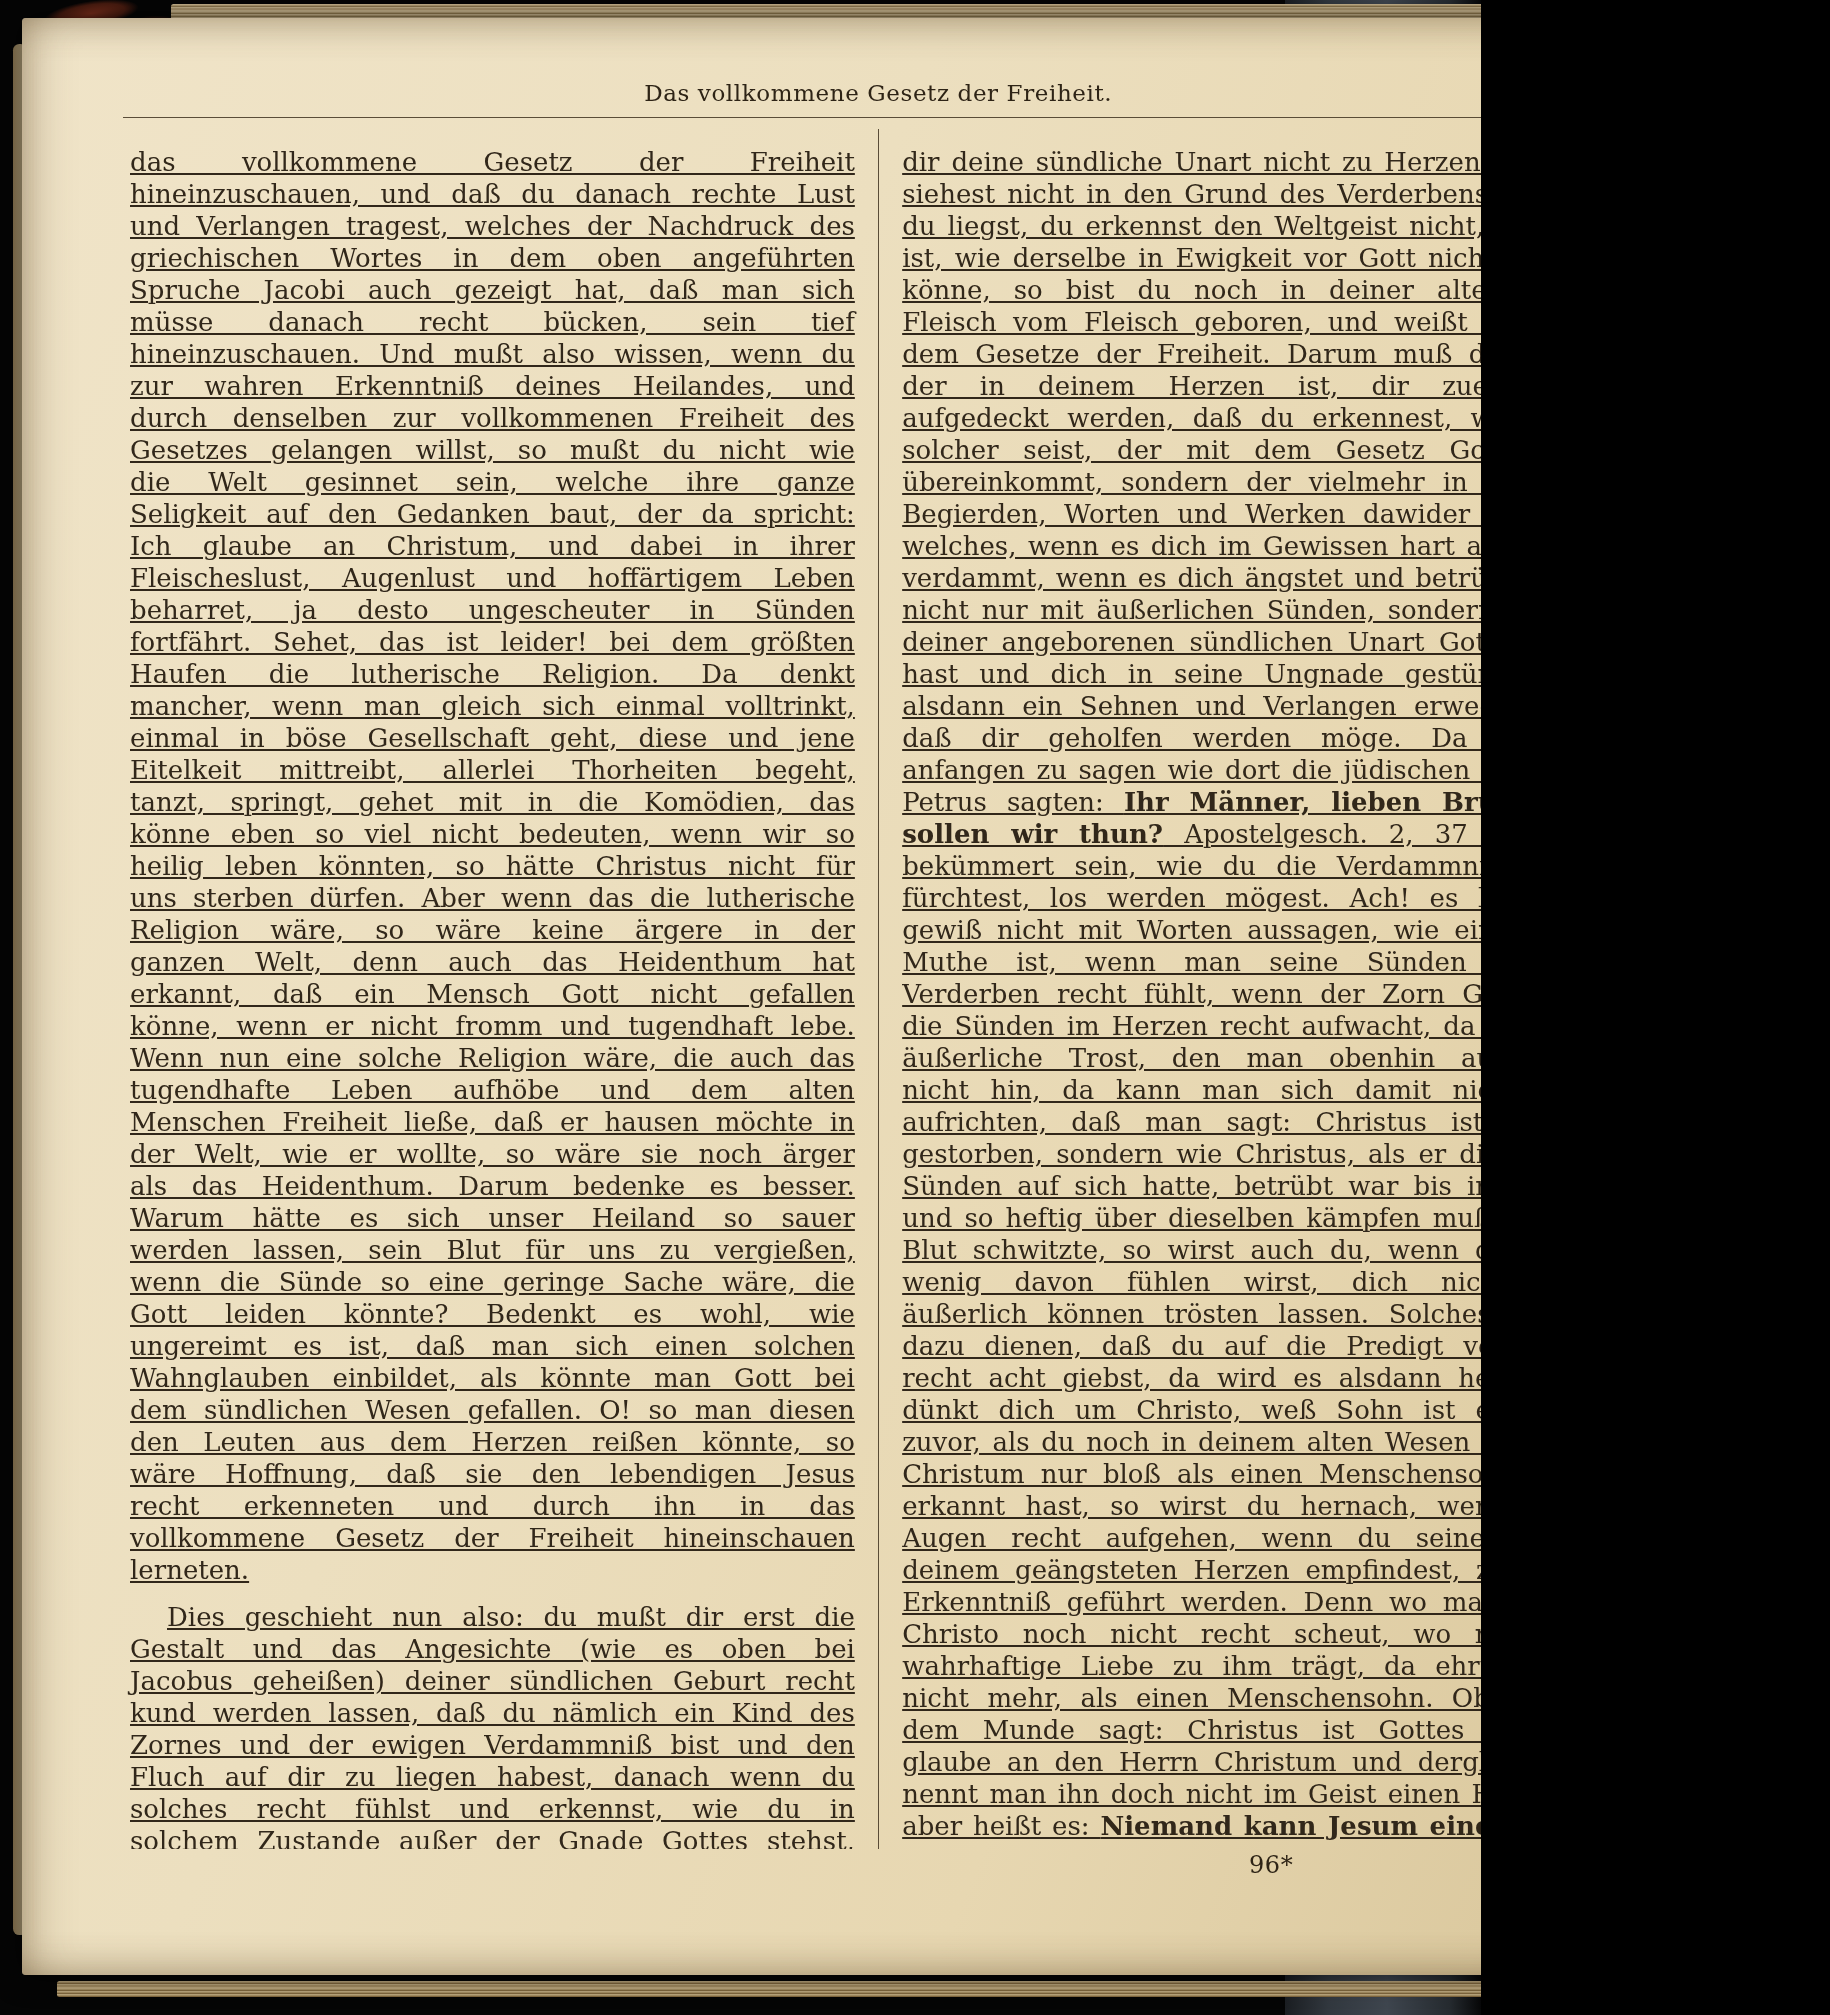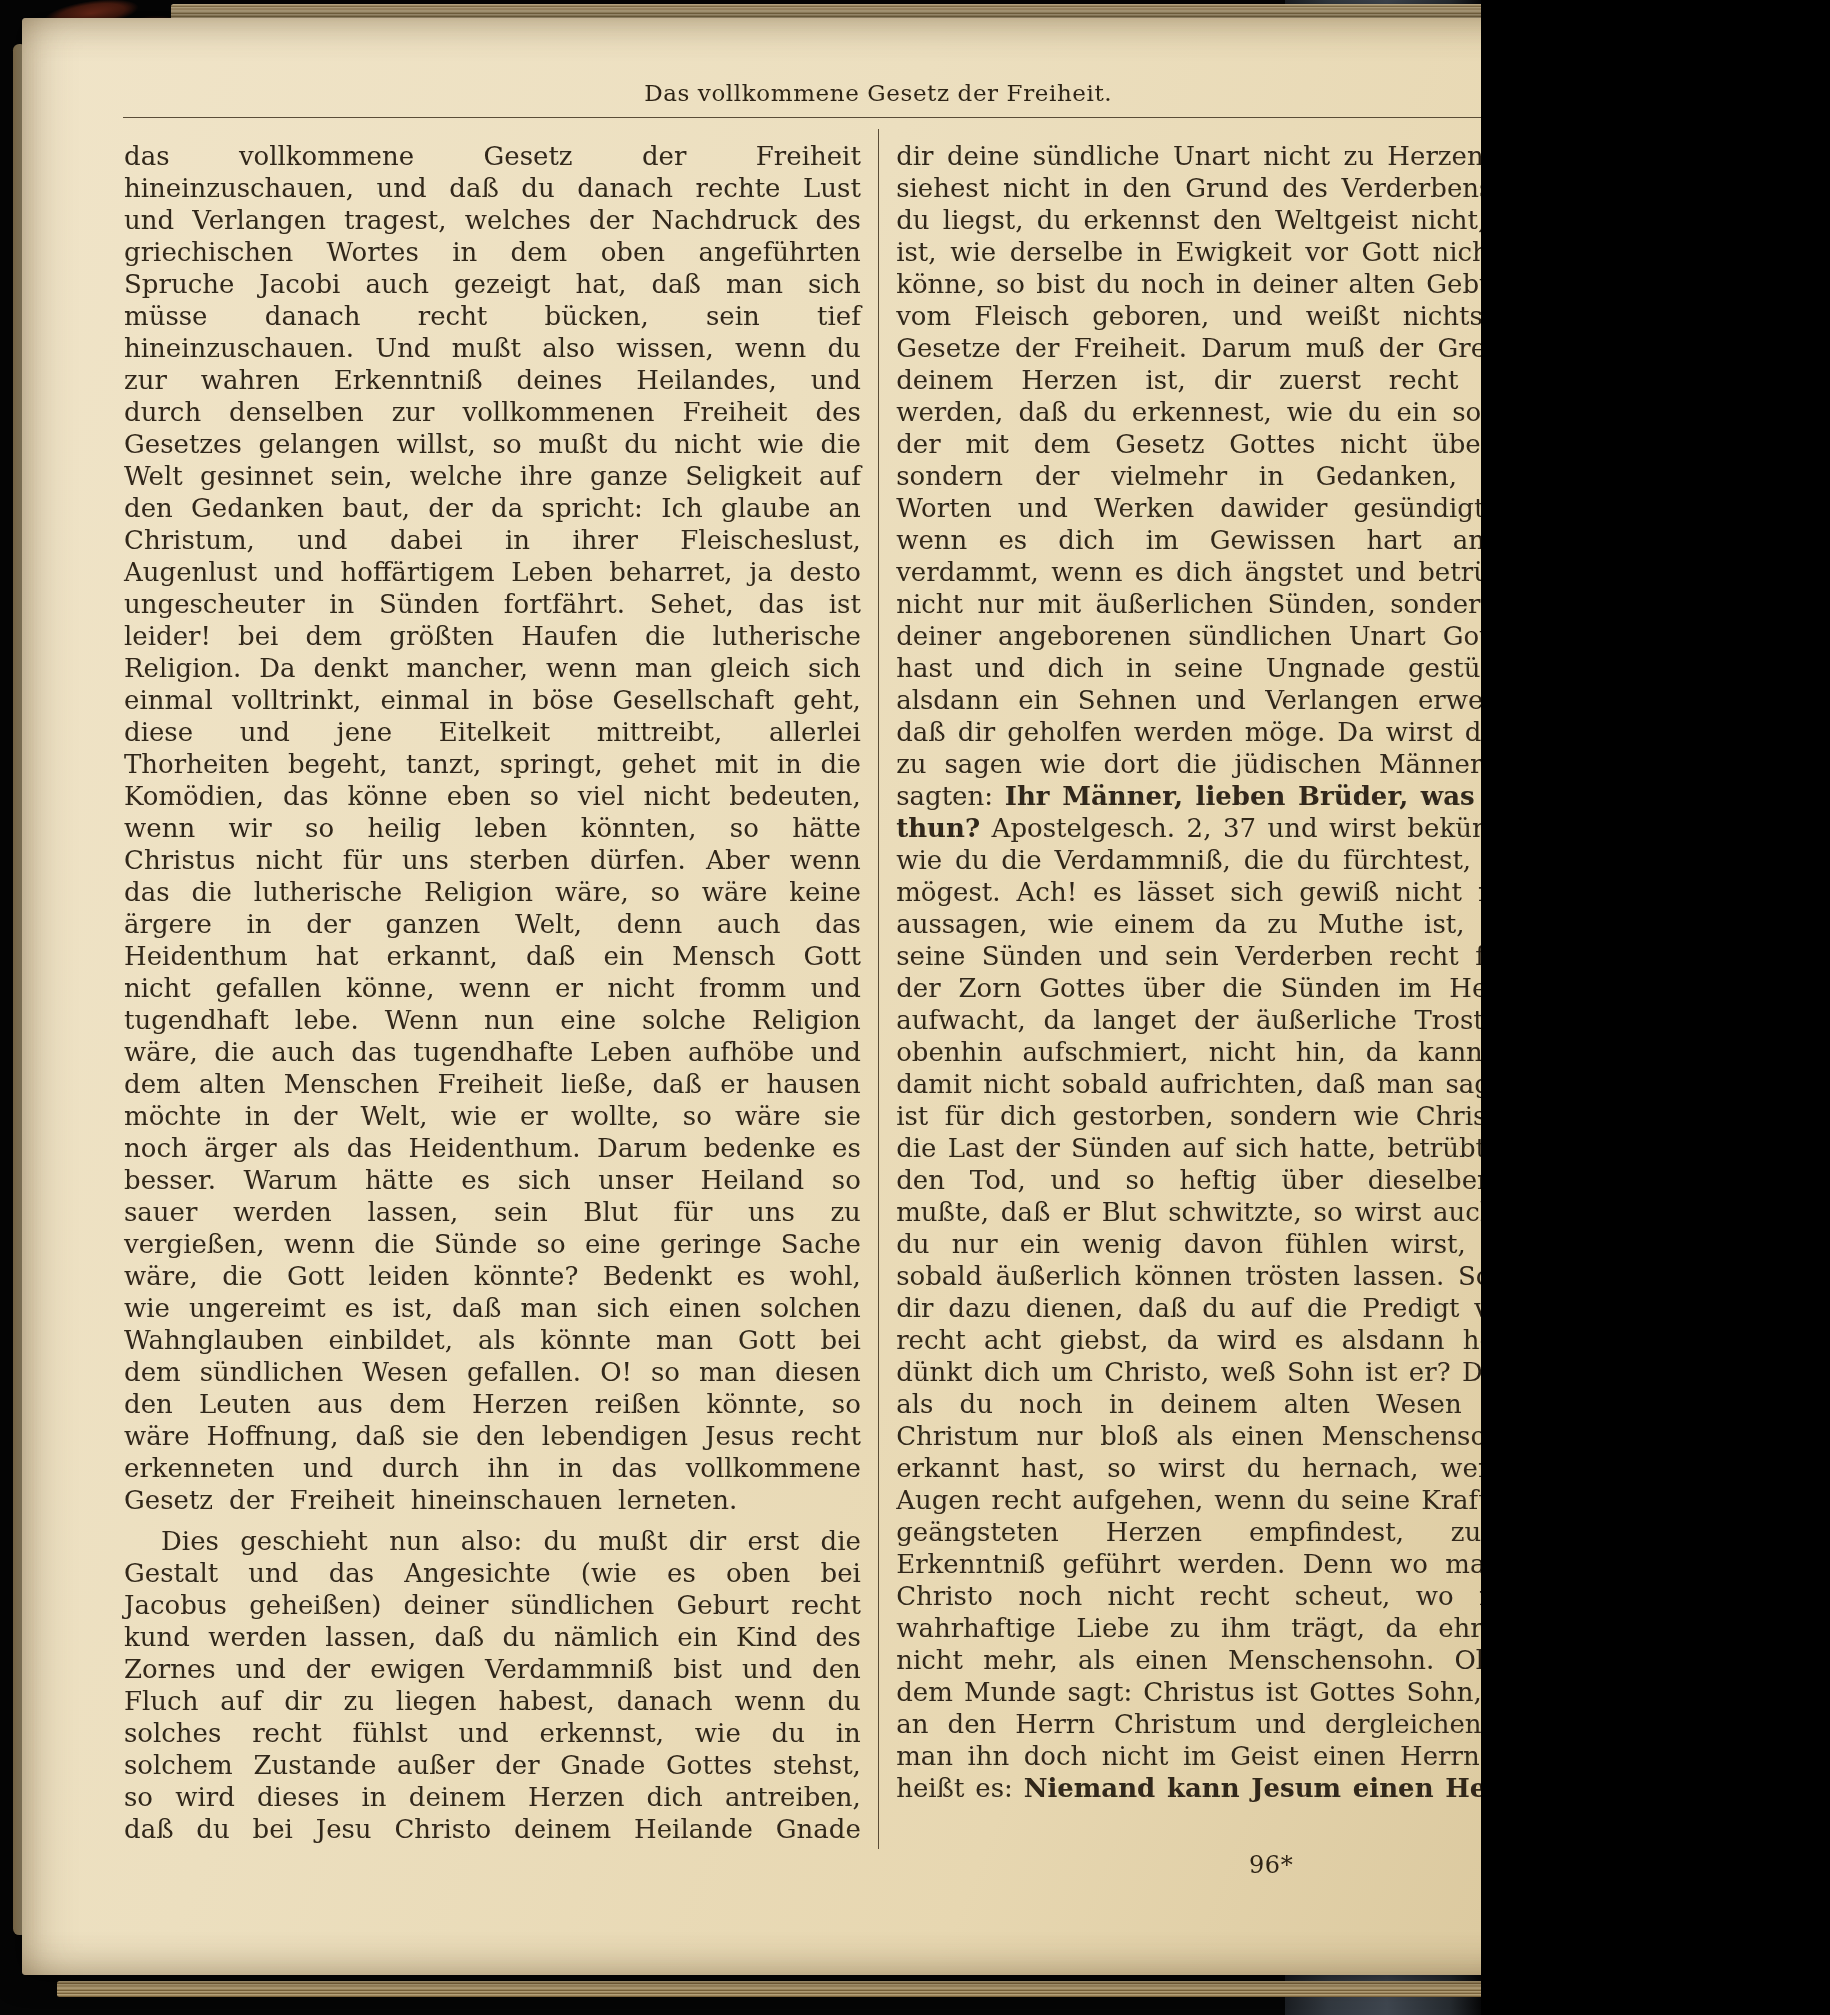--- a/index.html
+++ b/index.html
@@ -131,7 +131,7 @@
     background: rgba(64,50,32,0.85);
     margin: 0 15px;
   }
-  .para { margin: 2px; padding-top: 7.6px; }
+  .para { margin: 8px; padding-top: 7.6px; text-decoration: underline; }
   .para:first-child { padding-top: 8.9px; }
   .para.indent { text-indent: 37px; }
   .bold { font-weight: bold; }

